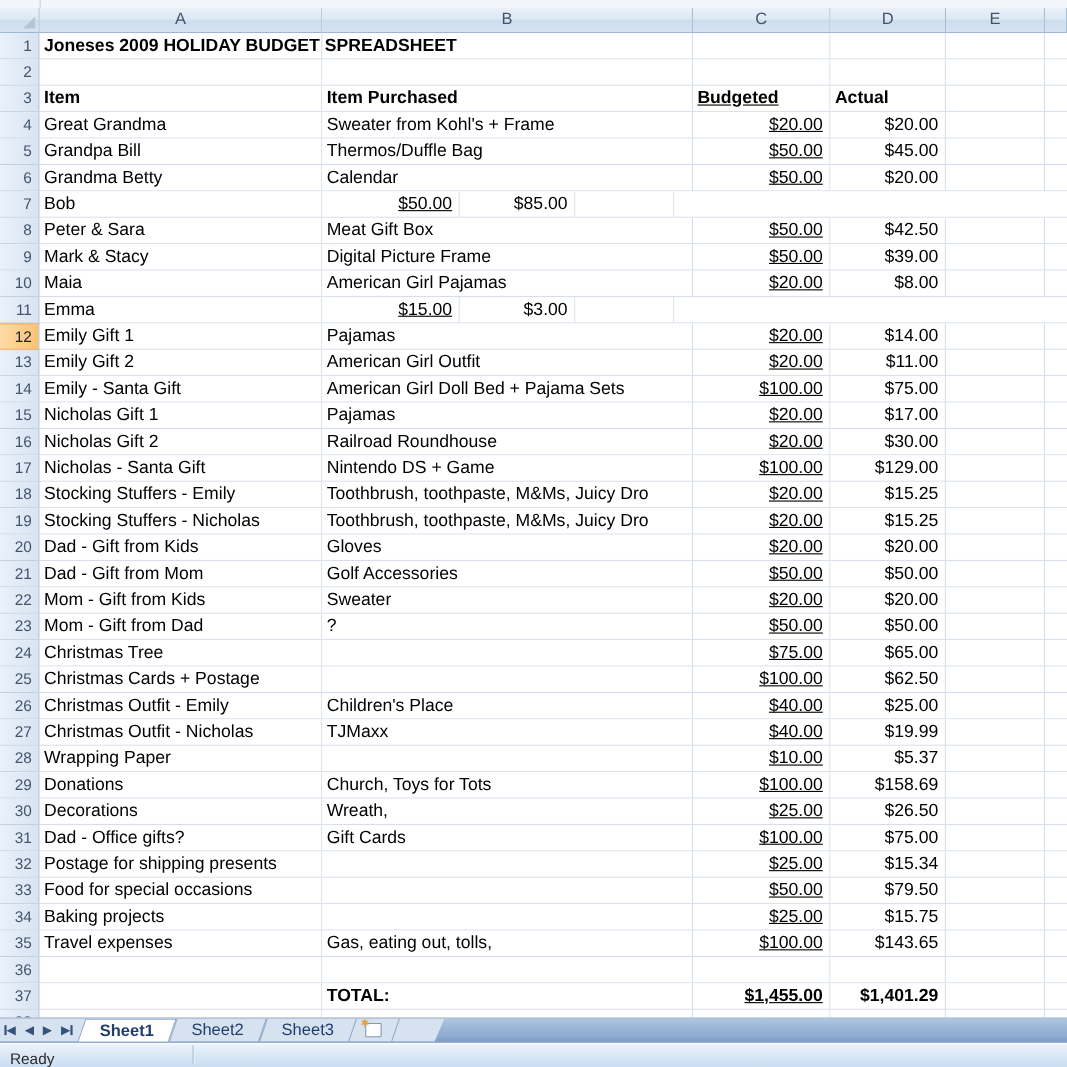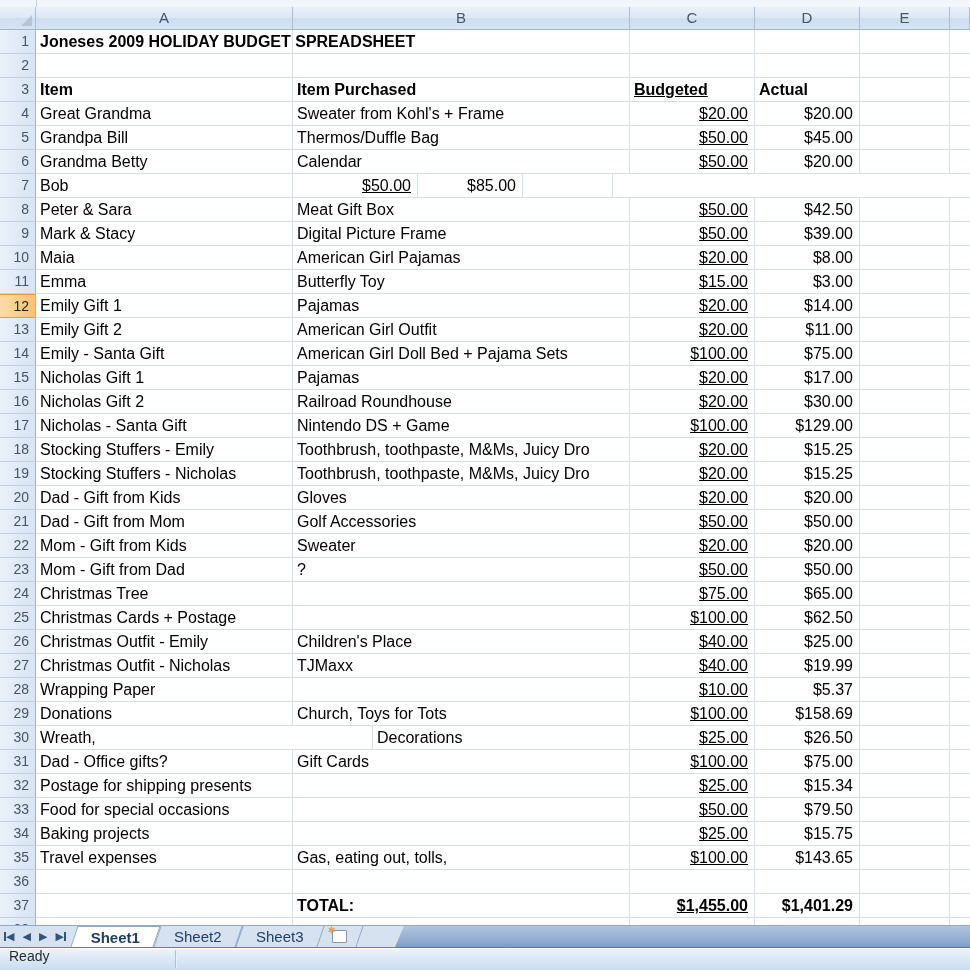--- a/index.html
+++ b/index.html
@@ -186,7 +186,6 @@
     <div class="grow">
       <div class="rh">11</div>
       <div class="cell ca">Emma</div>
-      <div class="cell cb">Butterfly Toy</div>
       <div class="cell cc">$15.00</div>
       <div class="cell cd">$3.00</div>
       <div class="cell ce"></div>

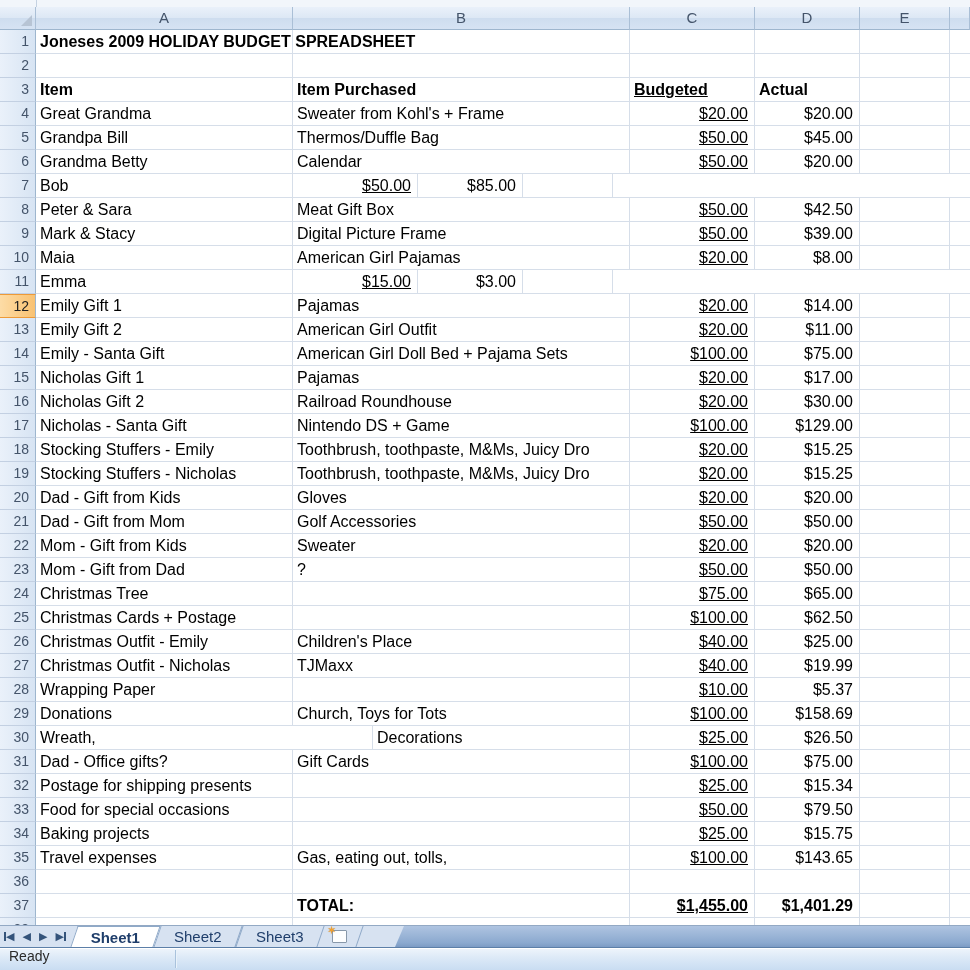--- a/index.html
+++ b/index.html
@@ -355,8 +355,8 @@
     </div>
     <div class="grow">
       <div class="rh">30</div>
+      <div class="cell ca">Decorations</div>
       <div class="cell cb">Wreath,</div>
-      <div class="cell ca">Decorations</div>
       <div class="cell cc">$25.00</div>
       <div class="cell cd">$26.50</div>
       <div class="cell ce"></div>

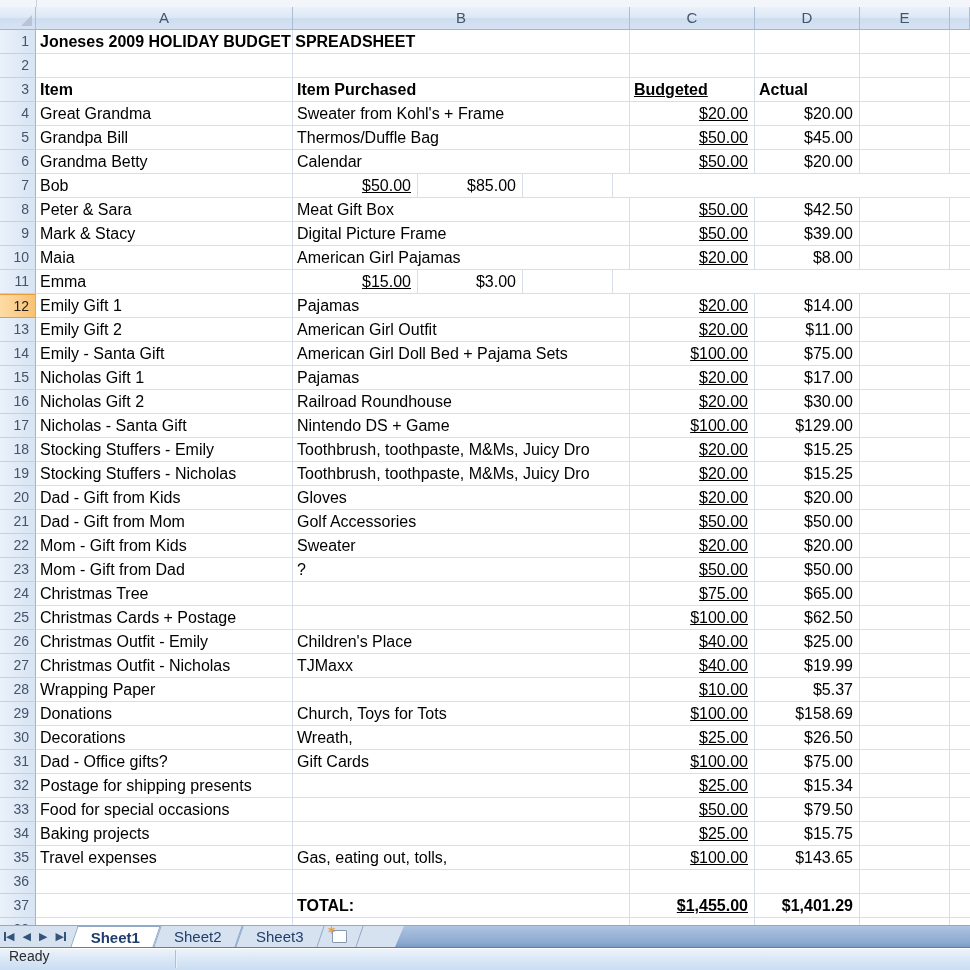--- a/index.html
+++ b/index.html
@@ -70,7 +70,7 @@
 
   
   .statusbar { height:22px; background:linear-gradient(#EFF5FC,#DCE9F7 45%,#C9DDF2); box-shadow:inset 0 1px 0 #FFFFFF;
-    display:flex; align-items:flex-start; font-size:14px; color:#2B2B2B; position:relative; }
+    display:flex; align-items:flex-end; font-size:14px; color:#2B2B2B; position:relative; }
   .statusbar .ready { padding-left:9px; }
   .statusbar .sep { position:absolute; left:175px; top:2px; bottom:2px; width:1px; background:#A9C2DC; box-shadow:1px 0 0 #E9F2FA; }
 </style>

